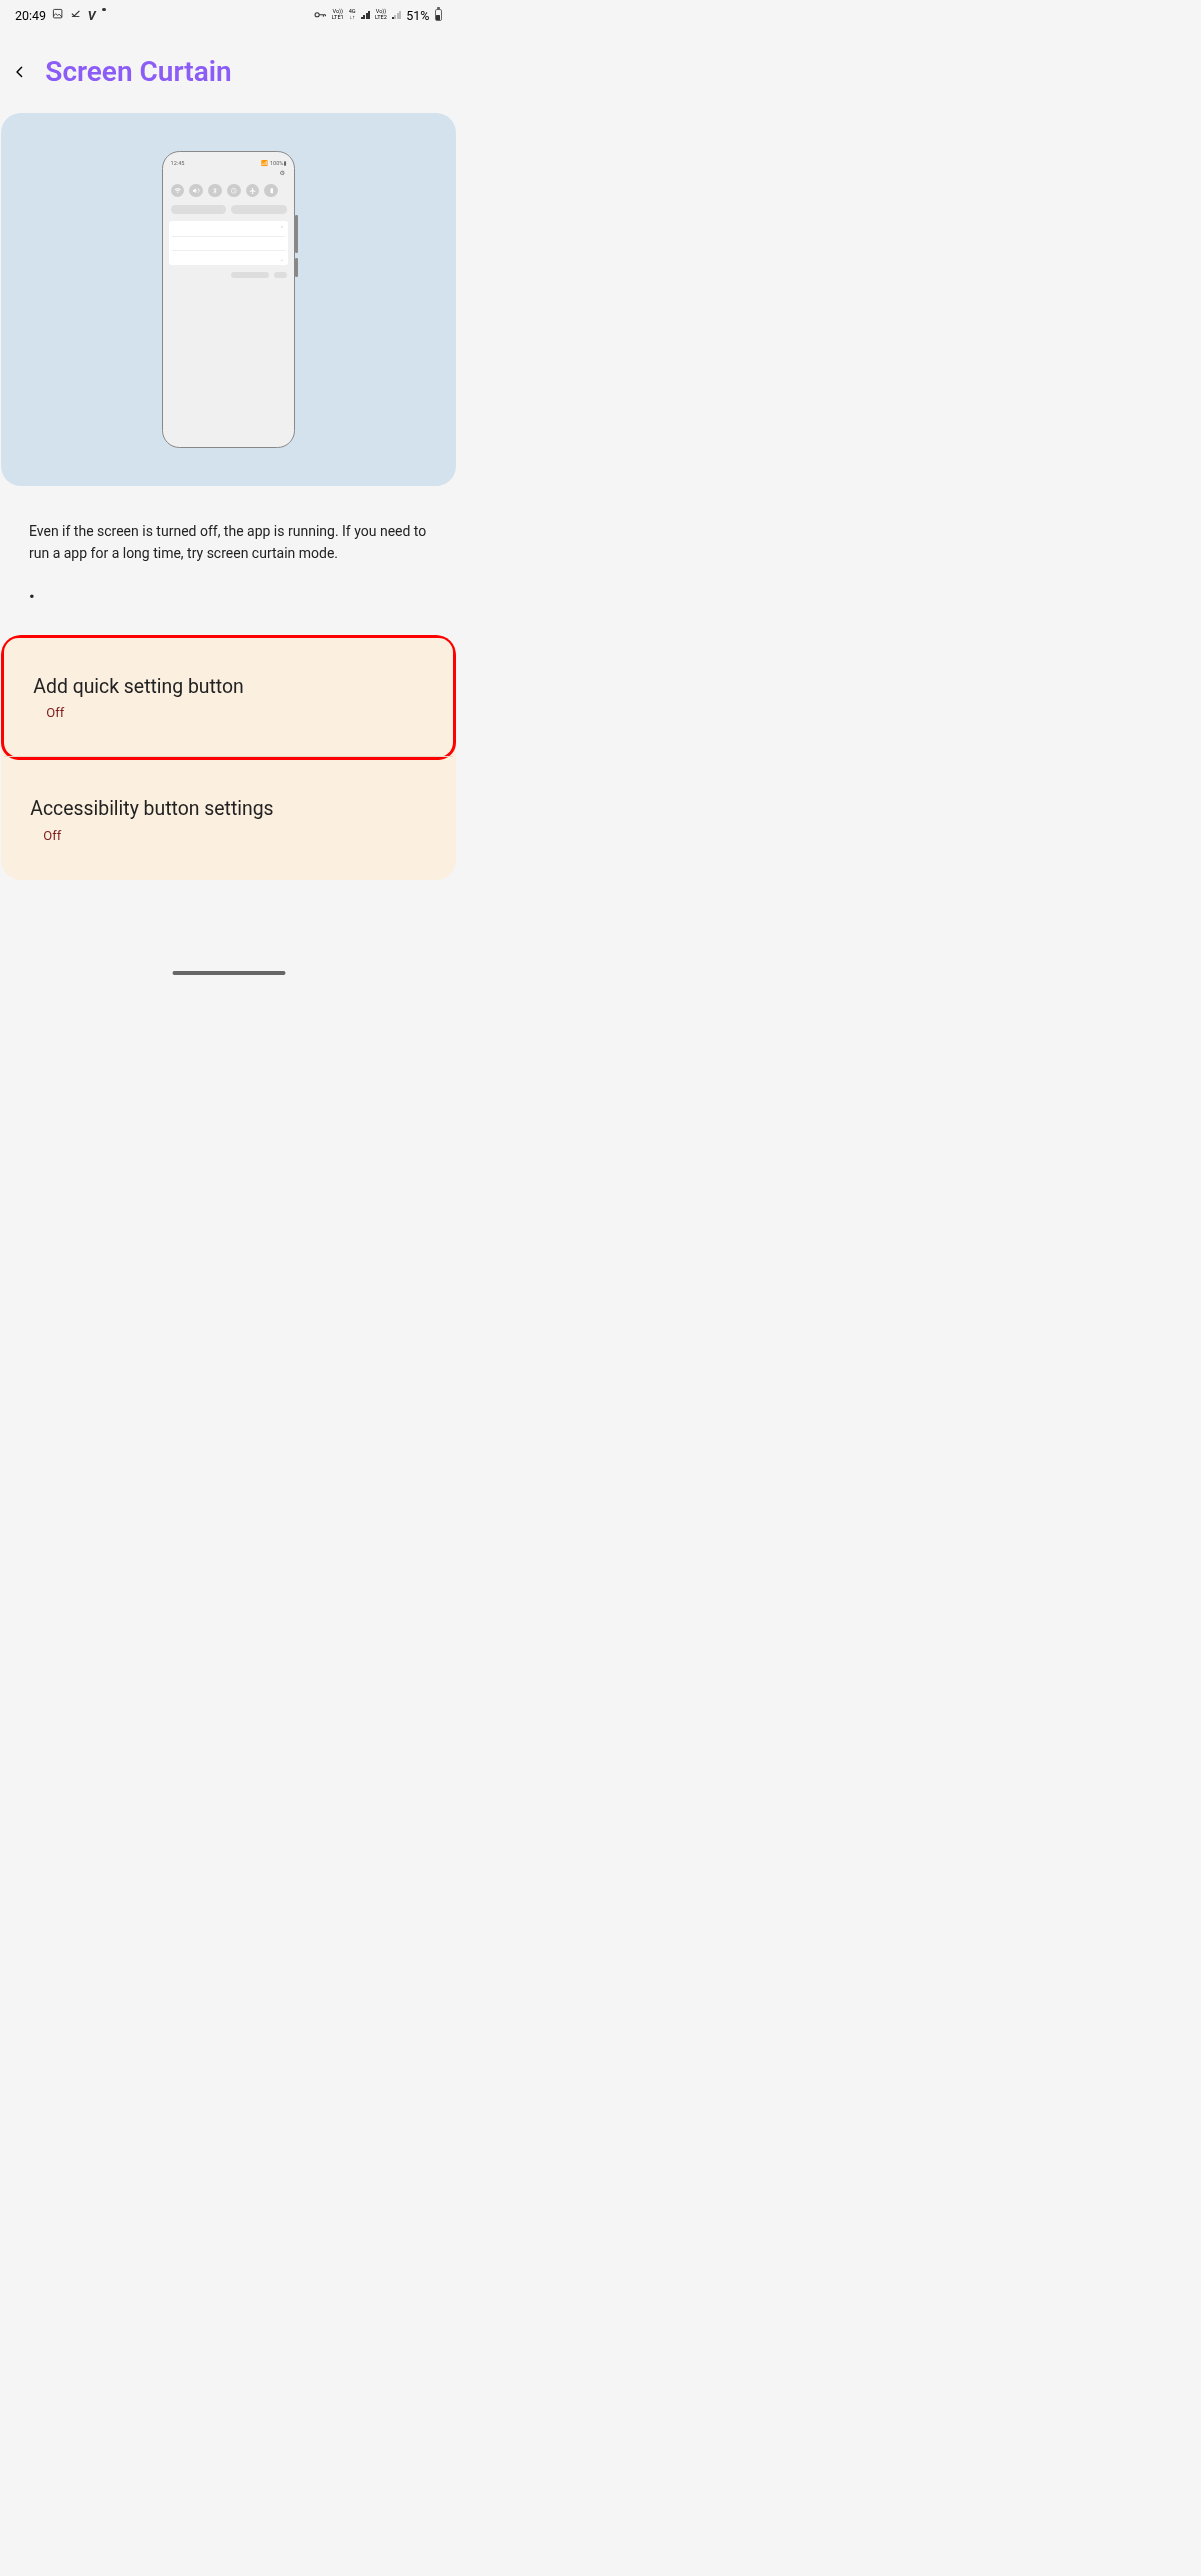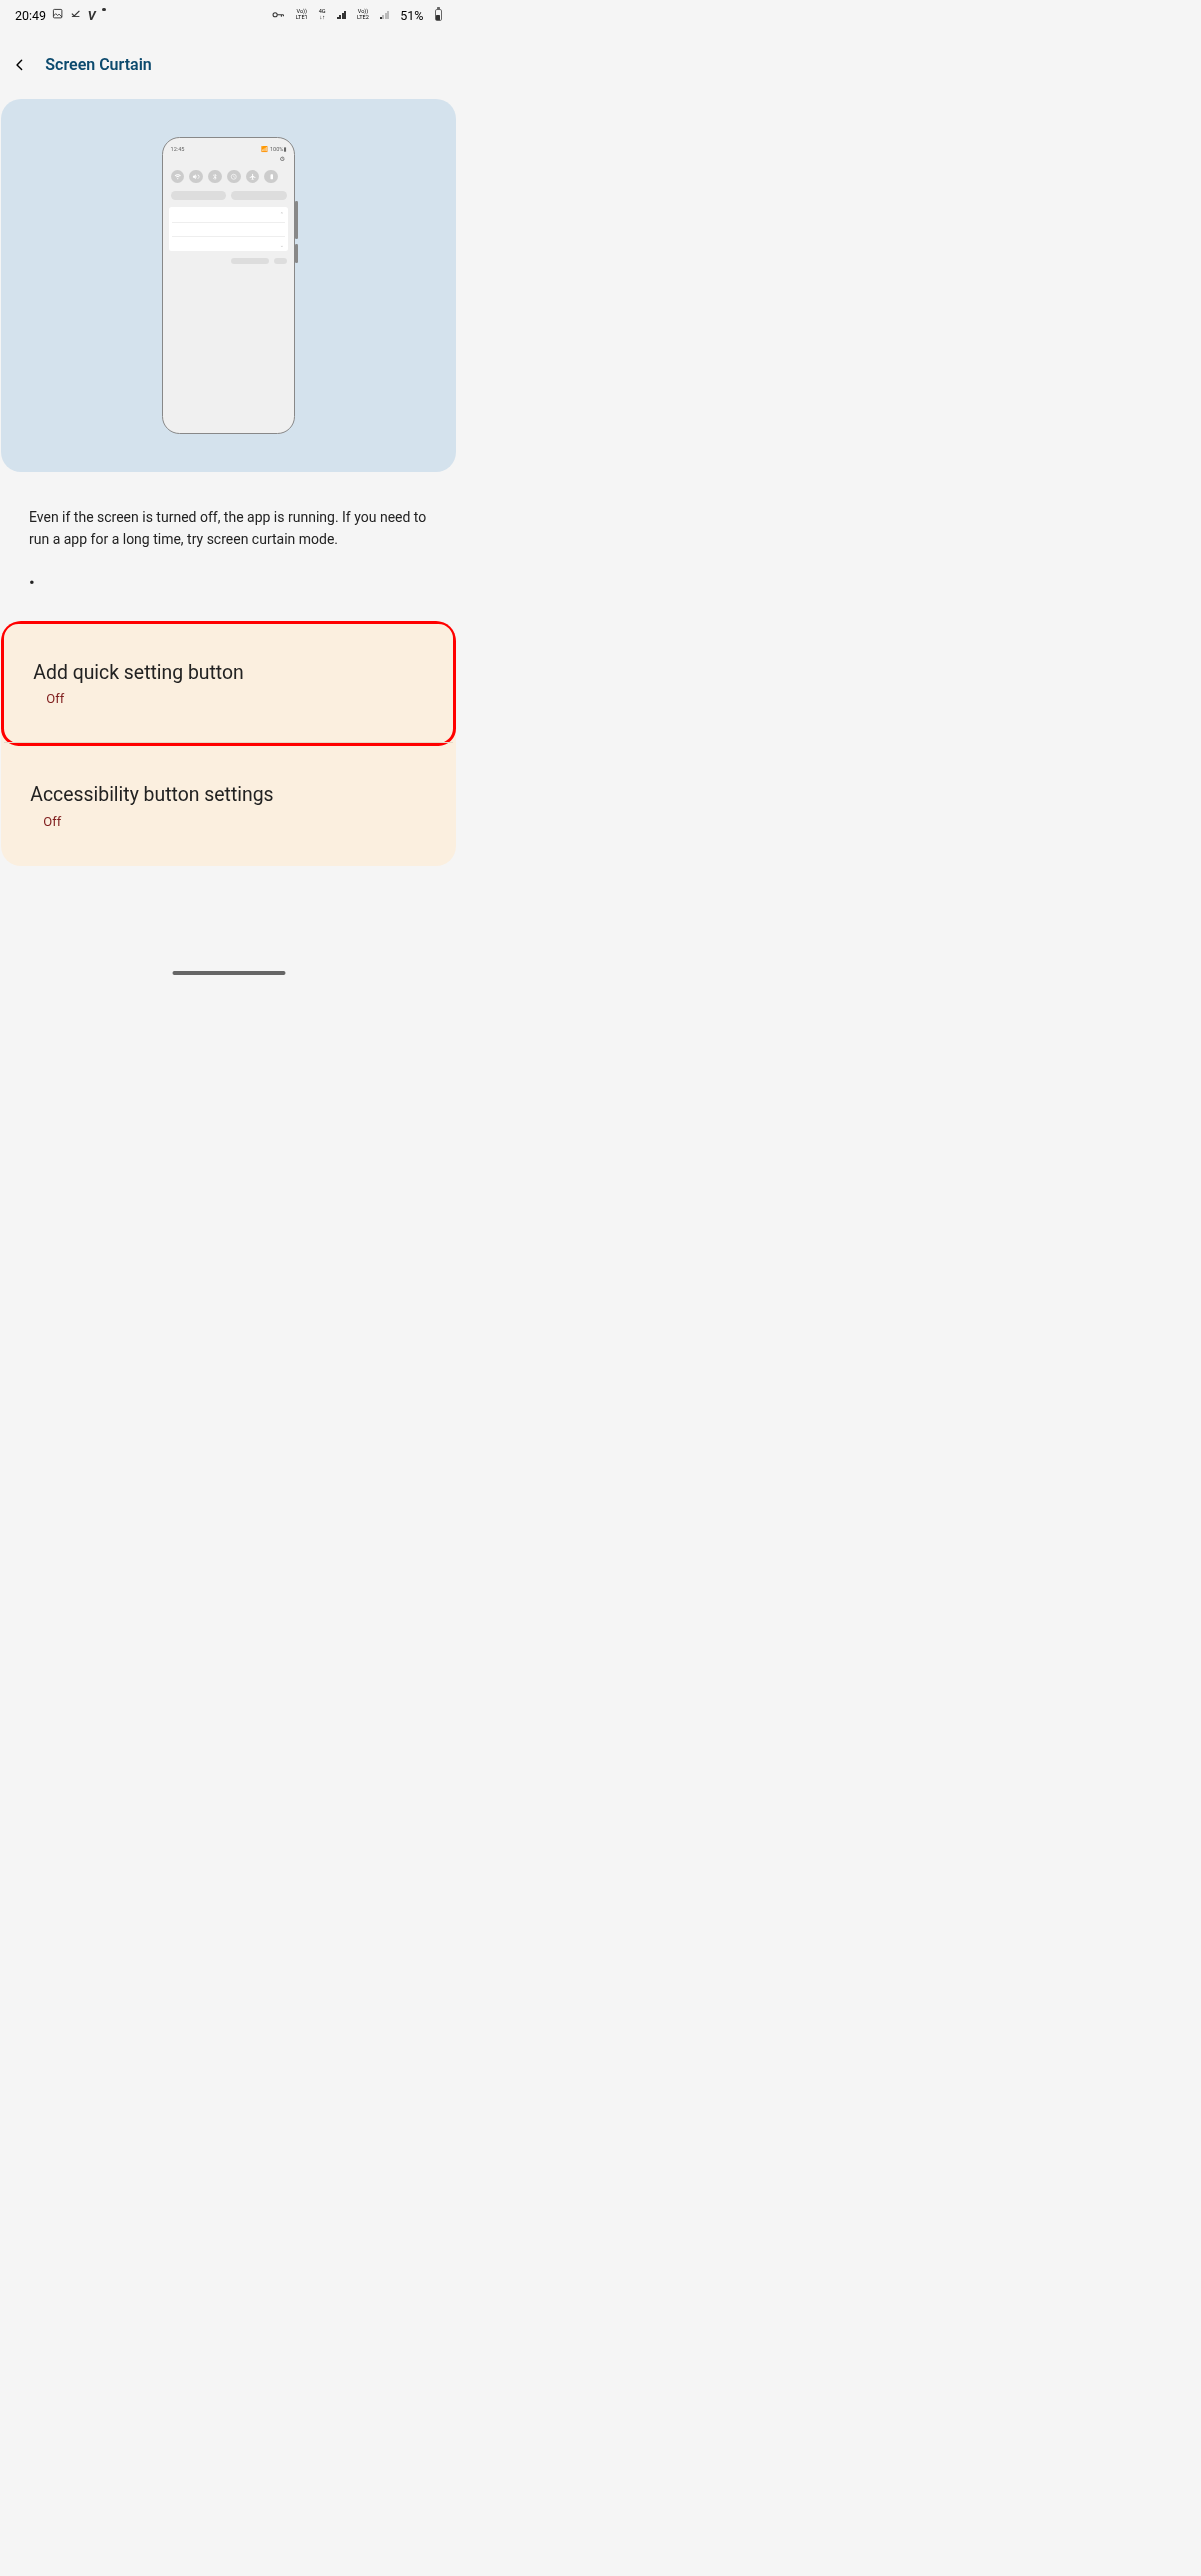--- a/index.html
+++ b/index.html
@@ -28,7 +28,7 @@
     .status-right {
       display: flex;
       align-items: center;
-      gap: 11px;
+      gap: 5px;
     }
     .status-icon {
       font-size: 10px;

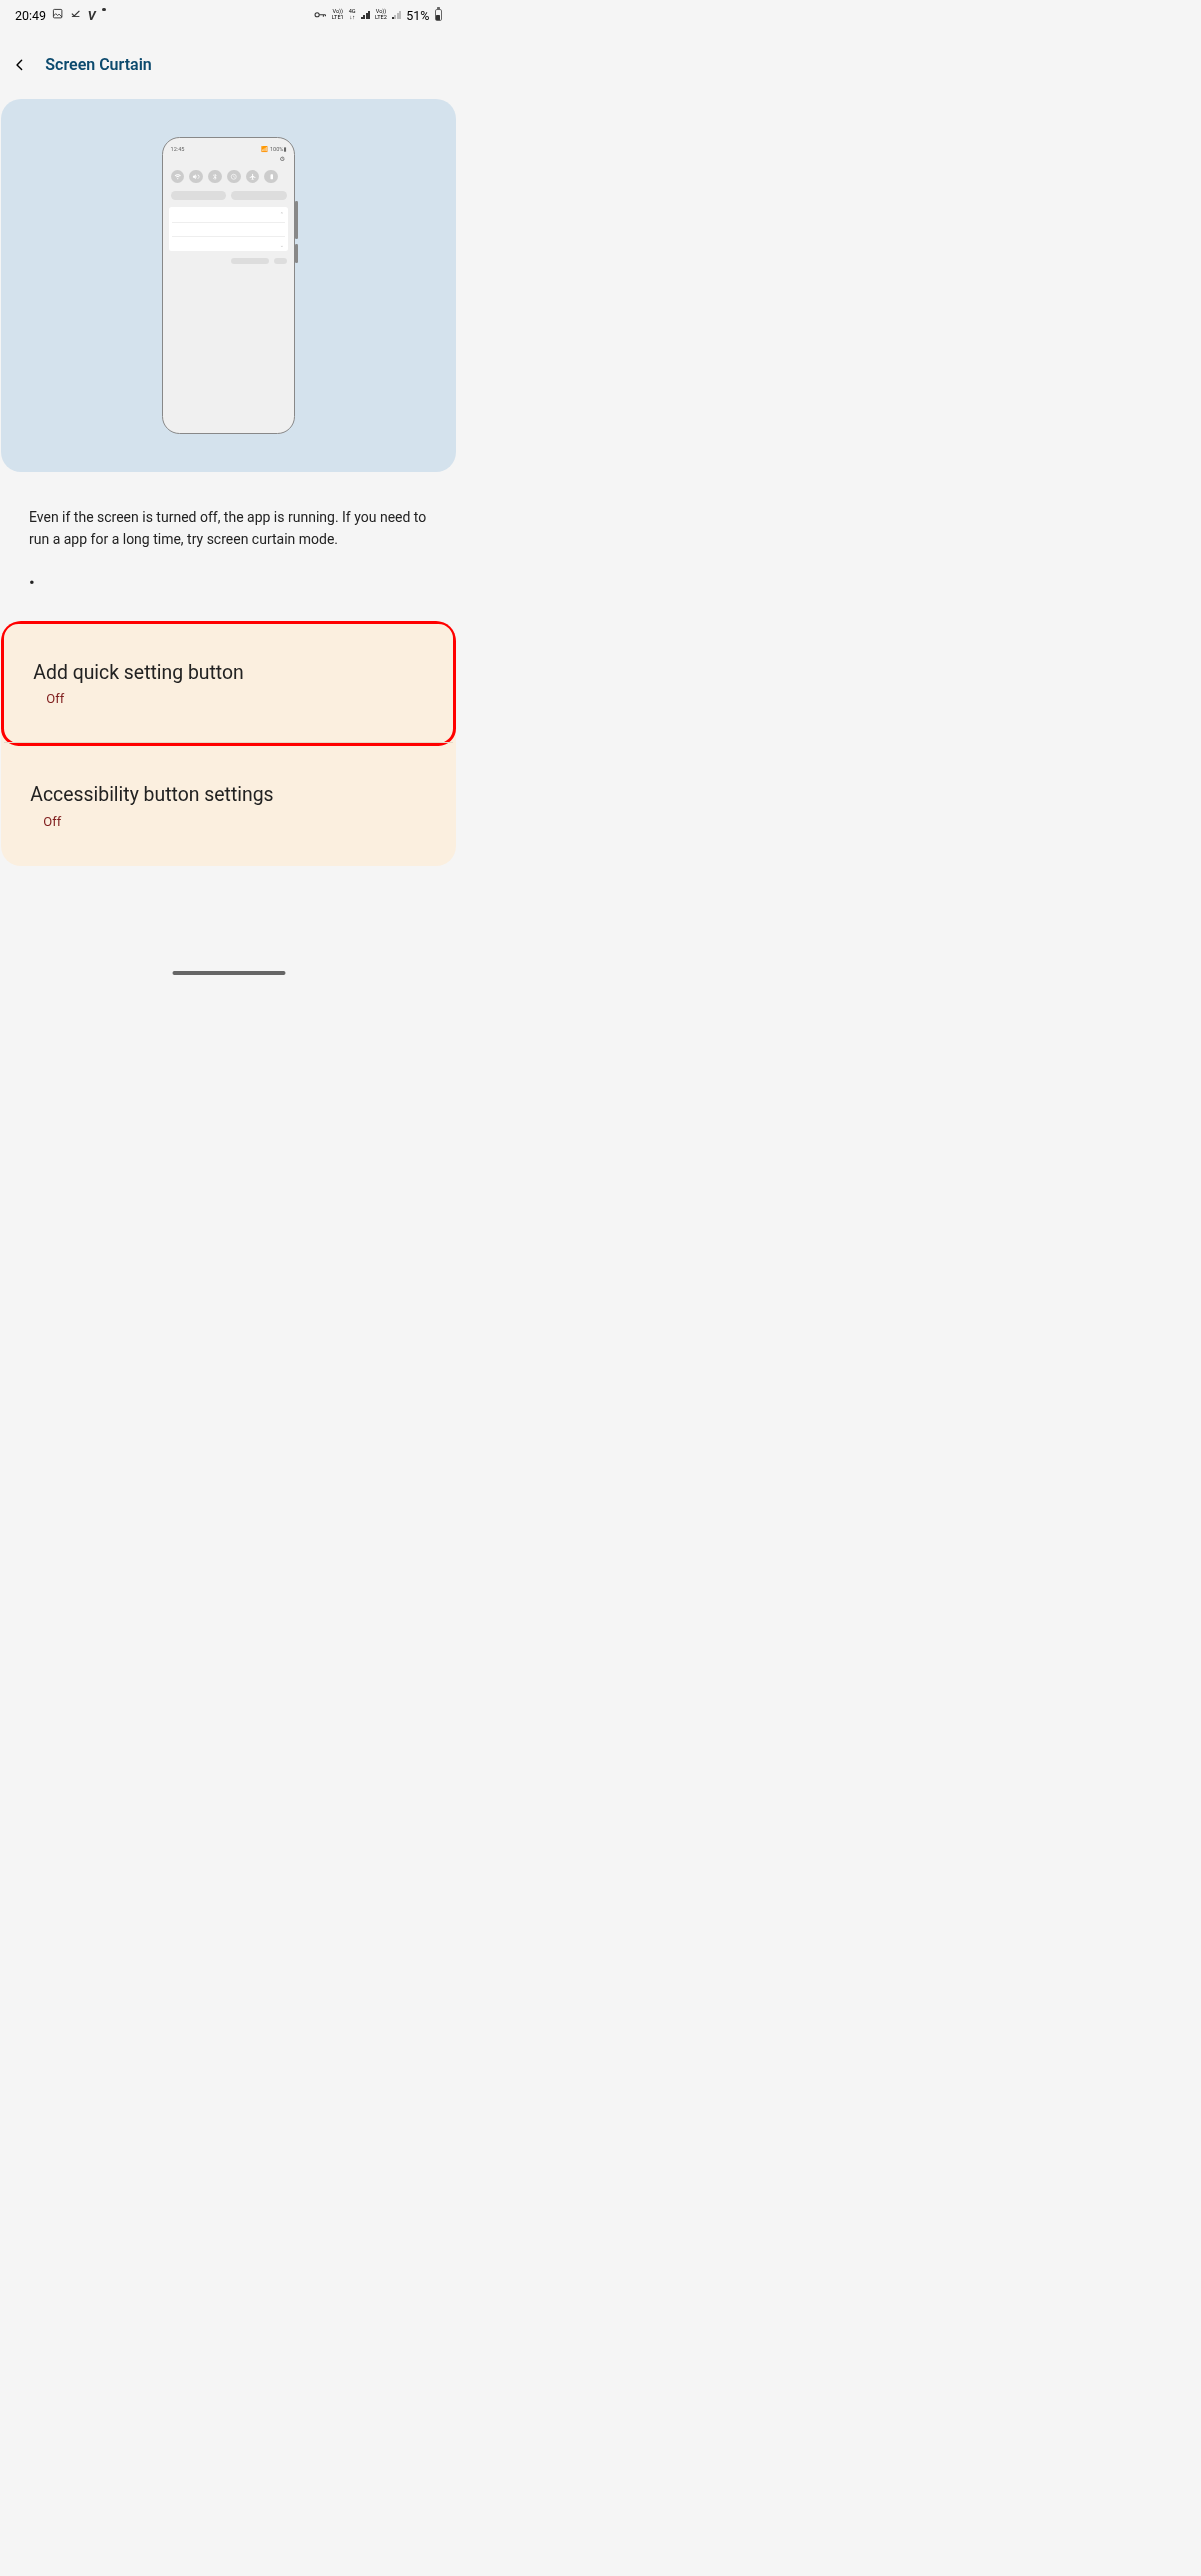--- a/index.html
+++ b/index.html
@@ -80,9 +80,9 @@
     }
     .back-btn svg { width: 100%; height: 100%; }
     .page-title {
-      font-size: 16px;
+      font-size: 28px;
       font-weight: 600;
-      color: #0c4a6e;
+      color: #8b5cf6;
     }
     .preview-card {
       background: #d4e2ed;

